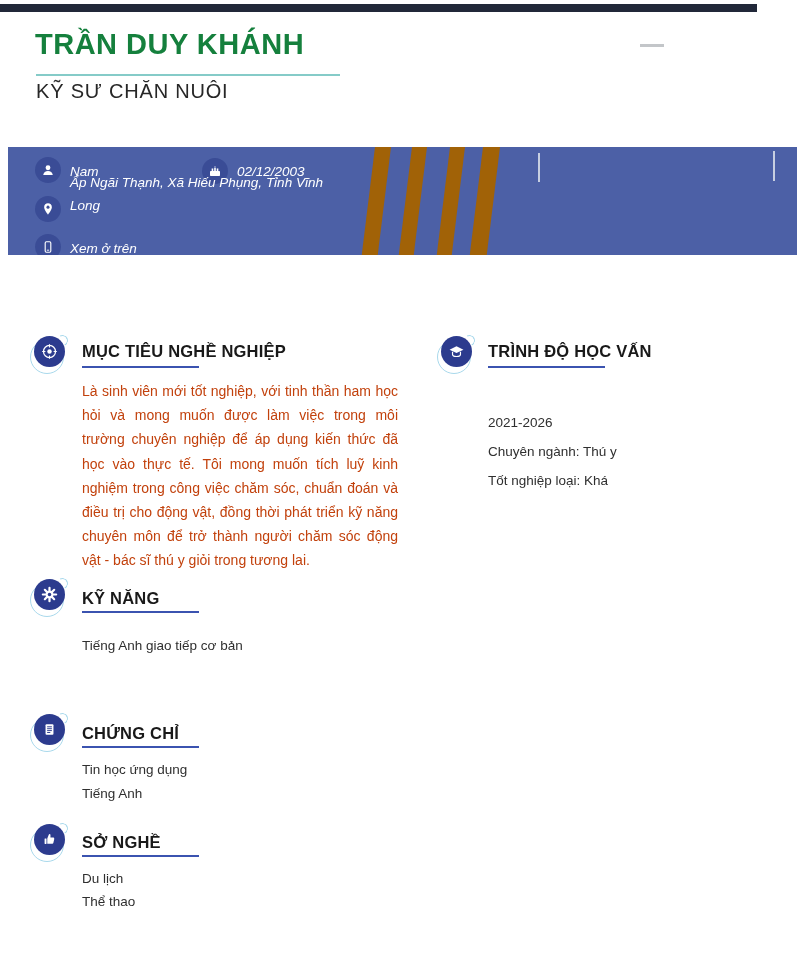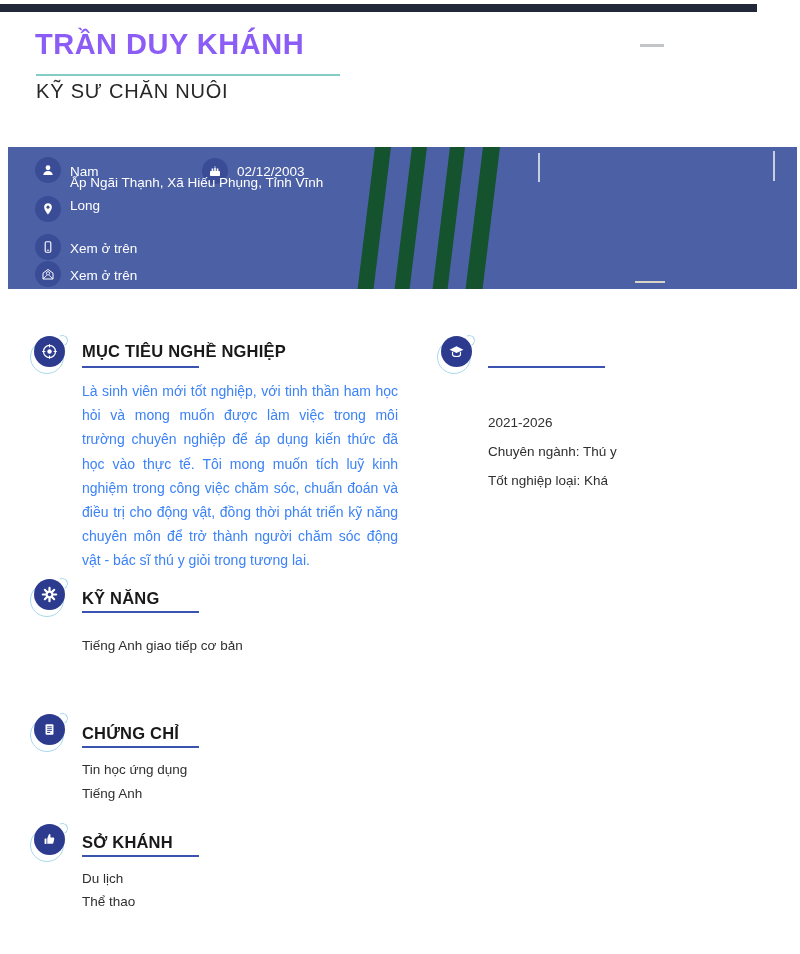--- a/index.html
+++ b/index.html
@@ -12,7 +12,7 @@
   .topbar { position:absolute; left:0; top:4px; width:757px; height:8px; background:#212839; }
   .grey-dash { position:absolute; left:640px; top:44px; width:24px; height:3px; background:#c3c6c9; }
   
-  .name { position:absolute; left:35px; top:28px; font-size:29px; font-weight:bold; color:#8b5cf6; letter-spacing:0.5px; }
+  .name { position:absolute; left:35px; top:28px; font-size:29px; font-weight:bold; color:#15803d; letter-spacing:0.5px; }
   .name-rule { position:absolute; left:36px; top:74px; width:304px; height:2px; background:#85cbc8; }
   .job-title { position:absolute; left:36px; top:80px; font-size:20px; color:#272727; letter-spacing:0.8px; }
   

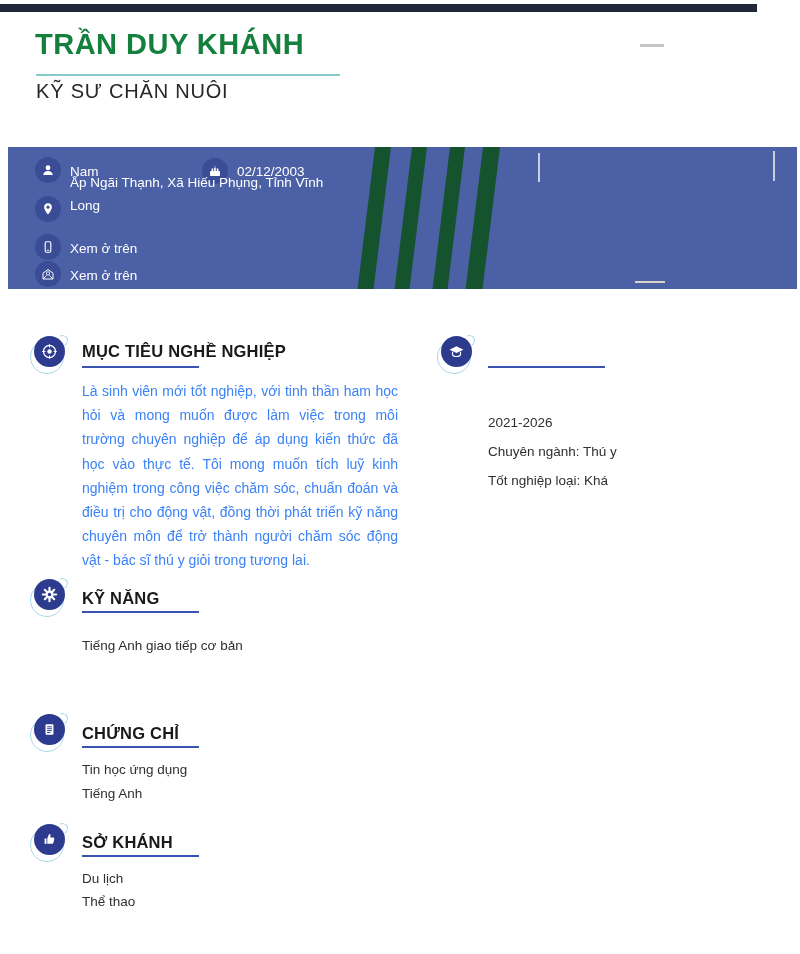--- a/index.html
+++ b/index.html
@@ -16,7 +16,7 @@
   .name-rule { position:absolute; left:36px; top:74px; width:304px; height:2px; background:#85cbc8; }
   .job-title { position:absolute; left:36px; top:80px; font-size:20px; color:#272727; letter-spacing:0.8px; }
   
-  .banner { position:absolute; left:8px; top:147px; width:789px; height:142px; overflow:hidden; background:#14532d; }
+  .banner { position:absolute; left:8px; top:147px; width:789px; height:108px; overflow:hidden; background:#a16207;font-style:italic; }
   .slab { position:absolute; top:0; height:149px; background:#4c60a6; transform:skewX(-7deg); transform-origin:0 0; }
   .slab-a { left:-24px; width:391px; }
   .slab-b { left:383px; width:21px; }

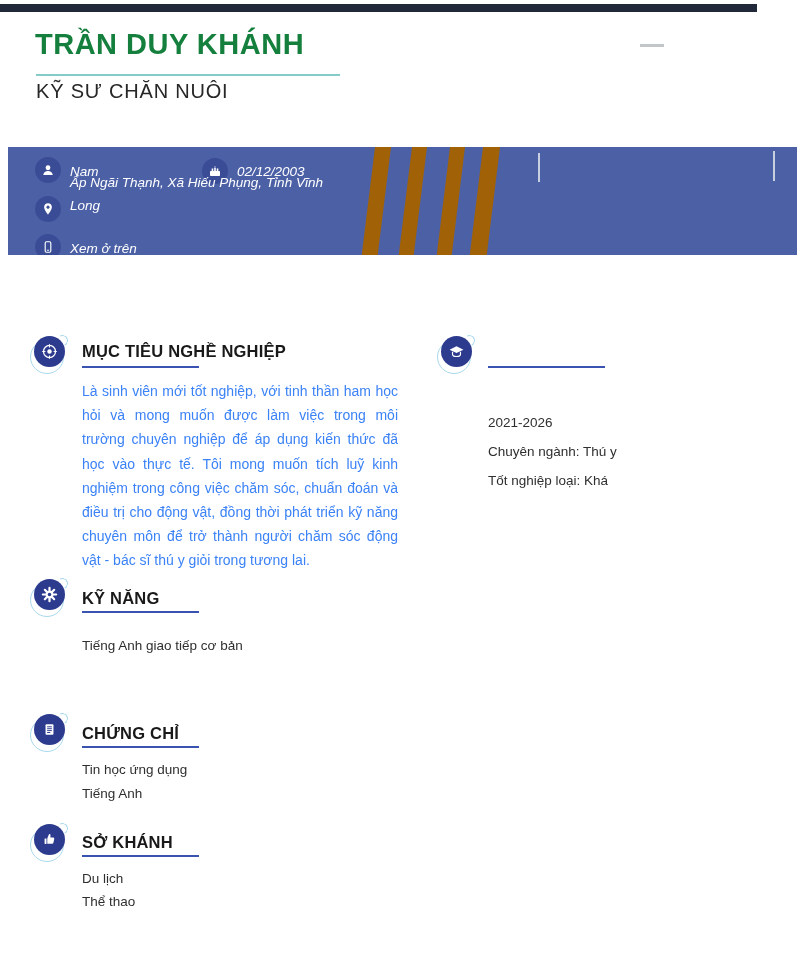--- a/index.html
+++ b/index.html
@@ -138,6 +138,7 @@
         </svg>
       </span>
   </div>
+  <div class="sec-title" style="left:488px; top:342px;">TRÌNH ĐỘ HỌC VẤN</div>
   <div class="sec-rule" style="left:488px; top:366px;"></div>
   <div class="line" style="left:488px; top:415px;">2021-2026</div>
   <div class="line" style="left:488px; top:444px;text-align:center;">Chuyên ngành: Thú y</div>

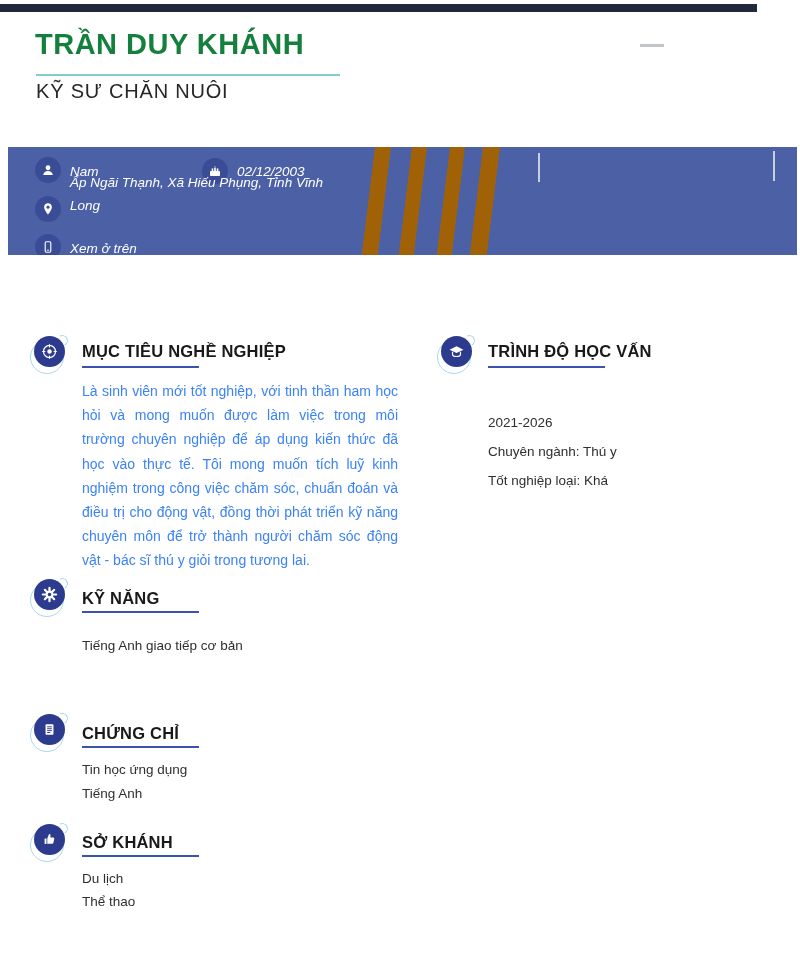--- a/index.html
+++ b/index.html
@@ -41,7 +41,7 @@
   .sec-rule { position:absolute; width:117px; height:2px; background:#3b53b0; }
   .para {
     position:absolute; left:82px; top:379px; width:316px;
-    font-size:14px; line-height:24.2px; color:#3b82f6; text-align:justify;
+    font-size:14px; line-height:24.2px; color:#c2410c; text-align:justify;
   }
   .line { position:absolute; font-size:13.5px; color:#2f2f2f; }
   .line.bold { font-weight:bold; color:#1d1d1d; }

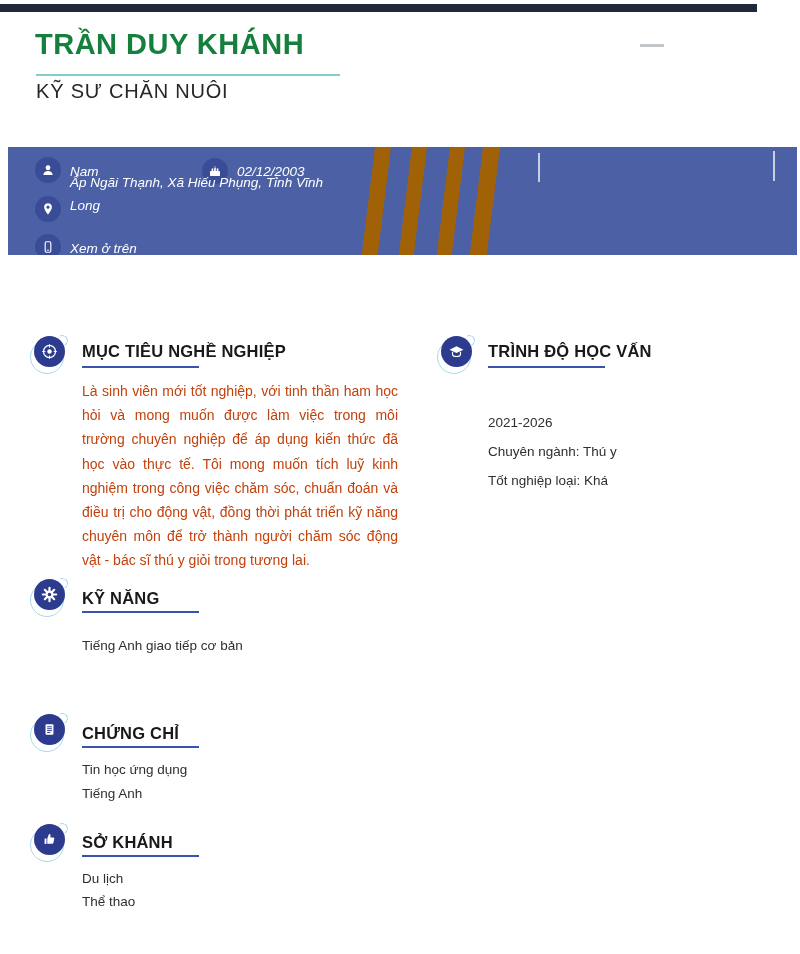--- a/index.html
+++ b/index.html
@@ -191,7 +191,7 @@
         </svg>
       </span>
   </div>
-  <div class="sec-title" style="left:82px; top:833px;">SỞ KHÁNH</div>
+  <div class="sec-title" style="left:82px; top:833px;">SỞ NGHỀ</div>
   <div class="sec-rule" style="left:82px; top:855px;"></div>
   <div class="line" style="left:82px; top:871px;">Du lịch</div>
   <div class="line" style="left:82px; top:894px;">Thể thao</div>

